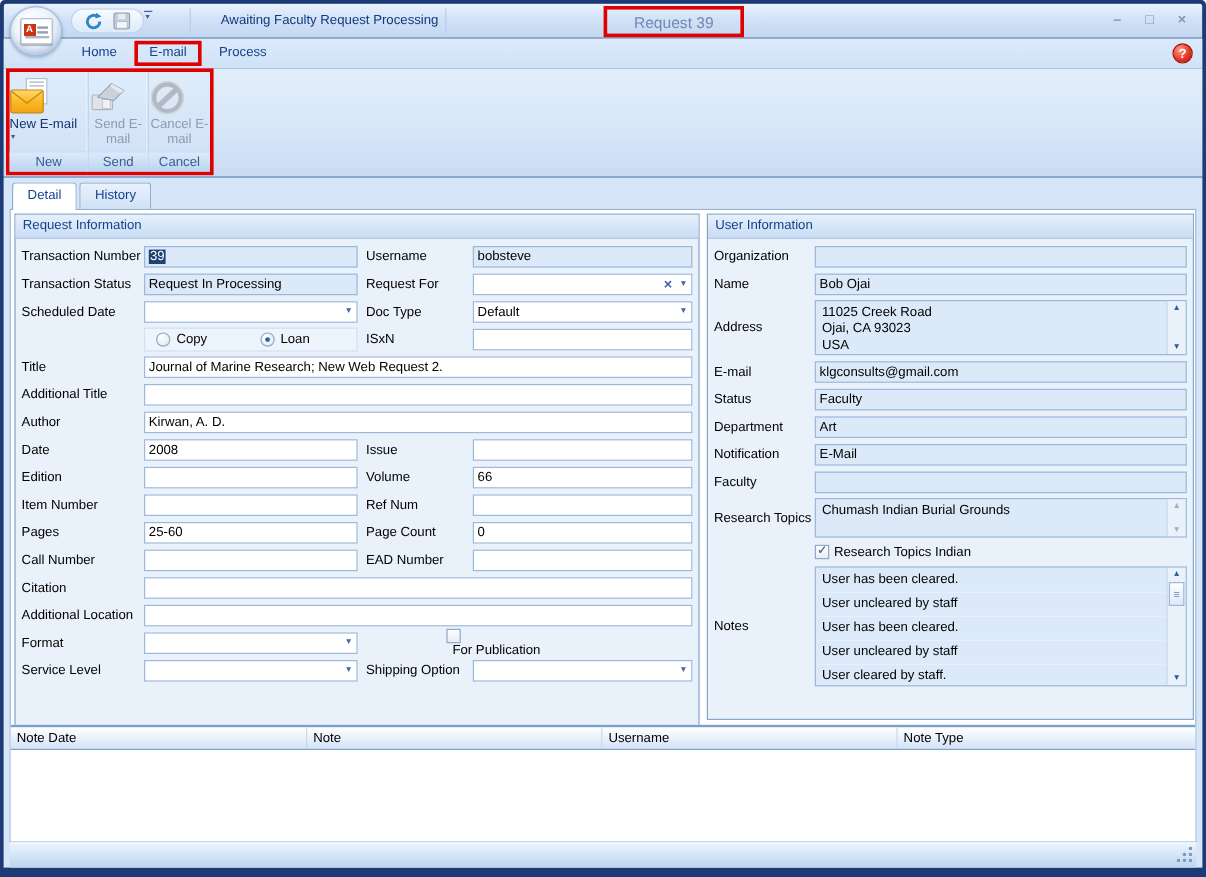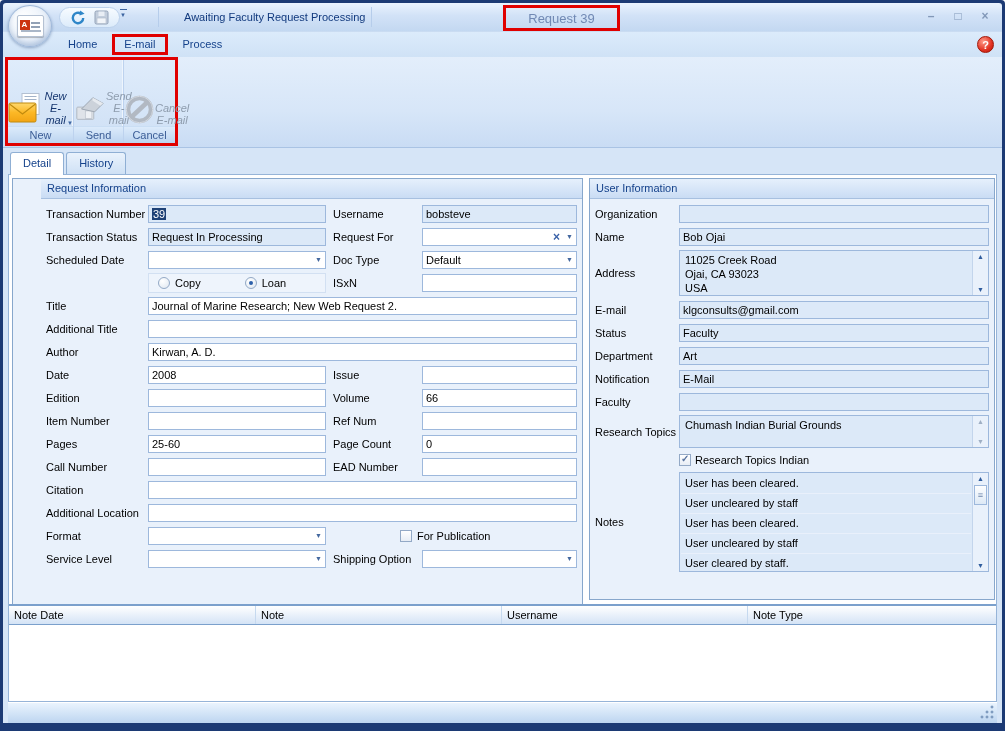--- a/index.html
+++ b/index.html
@@ -51,7 +51,7 @@
   .rgroup{display:flex;flex-direction:column;border-right:1px solid #bdd2ee;box-shadow:inset -1px 0 0 #eef5fd;}
   .rgroup:last-child{border-right:none;box-shadow:none;}
   .g-new{width:66px;}.g-send{width:50px;}.g-cancel{width:51px;}
-  .rbtn{flex:1;display:flex;flex-direction:row;align-items:flex-end;padding-top:4px;cursor:default;font-style:italic;}
+  .rbtn{flex:1;display:flex;flex-direction:column;align-items:flex-start;padding-top:4px;cursor:default;}
   .ricon{height:34px;display:flex;align-items:center;justify-content:center;}
   .rlabel{text-align:center;line-height:12px;color:#15356e;}
   .rlabel.off{color:#8e9cad;}

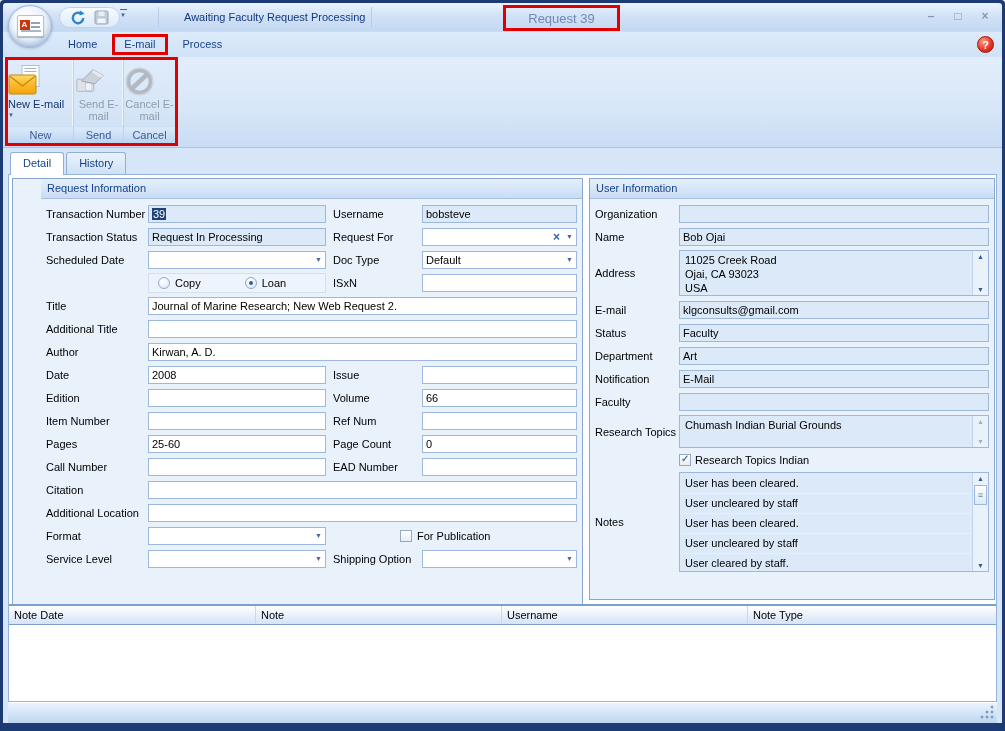--- a/index.html
+++ b/index.html
@@ -69,7 +69,7 @@
 
   
   .panel{position:absolute;border:1px solid #87a7cc;background:#e9f1fb;display:flex;flex-direction:column;}
-  .panel-request{left:3px;top:3px;width:571px;height:434px;padding-left:28px;}
+  .panel-request{left:3px;top:3px;width:571px;height:434px;}
   .panel-user{left:580px;top:3px;width:406px;height:422px;}
   .phead{height:20px;flex:none;background:linear-gradient(#e6f0fc,#c9dcf4);border-bottom:1px solid #a7c0e0;
          color:#15428b;line-height:19px;padding-left:6px;}

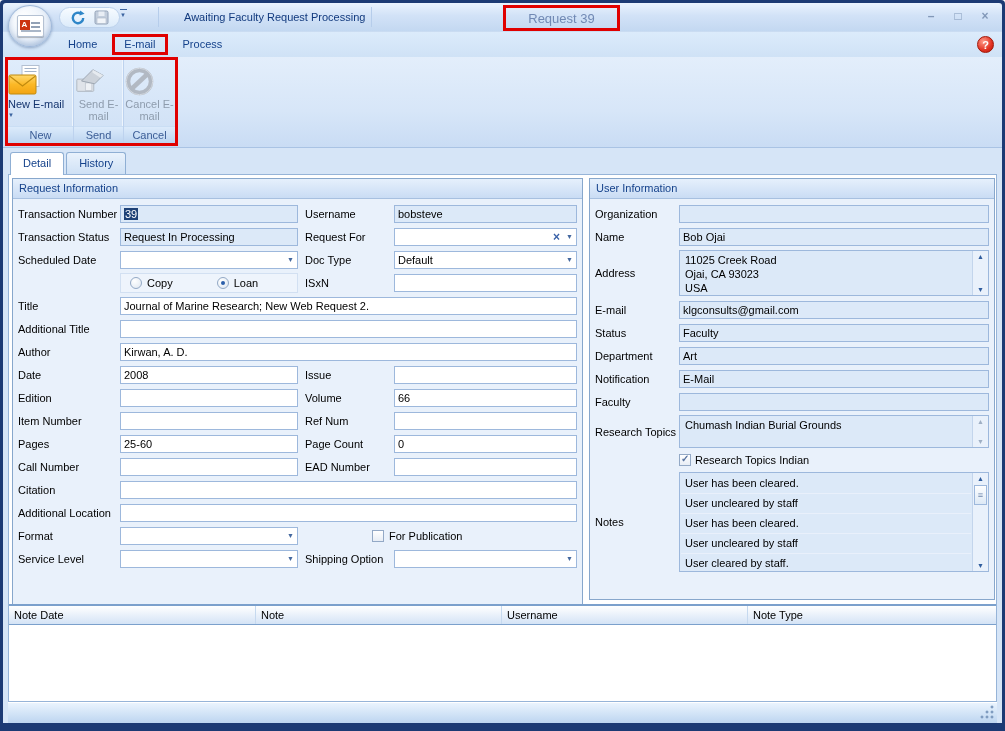--- a/index.html
+++ b/index.html
@@ -94,7 +94,7 @@
   .rlbl{padding-left:5px;}
   .cb{width:12px;height:12px;border:1px solid #93a9c6;background:linear-gradient(#fff,#e7edf5);flex:none;position:relative;cursor:default;}
   .cb.checked::after{content:"✓";position:absolute;left:1px;top:-2px;font-size:10px;color:#56729f;font-weight:bold;}
-  .pubwrap{display:flex;align-items:flex-end;padding-left:74px;}
+  .pubwrap{display:flex;align-items:flex-start;padding-left:74px;flex-direction:column;}
   .cbwrap{display:flex;align-items:center;}
   .cbwrap .rlbl{padding-left:4px;}
 

